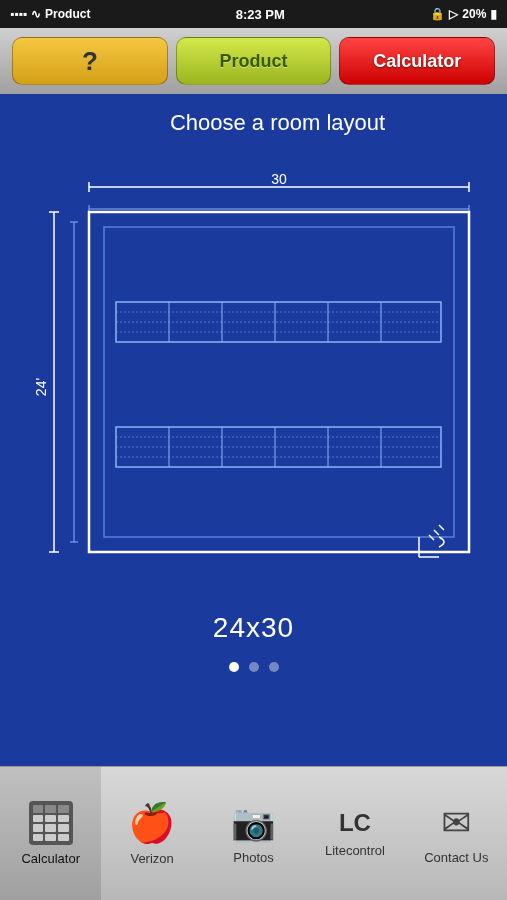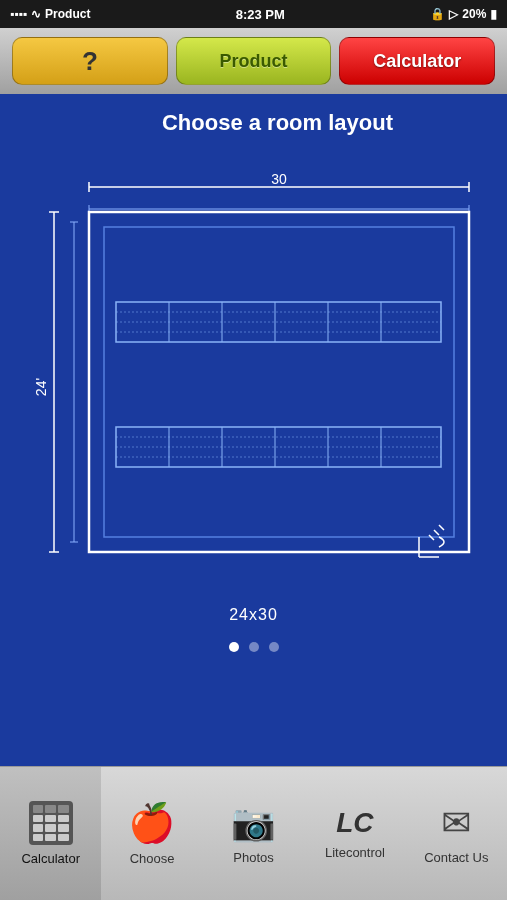--- a/index.html
+++ b/index.html
@@ -91,7 +91,7 @@
     #room-layout-title {
       color: white;
       font-size: 22px;
-      font-weight: bold;
+      font-weight: normal;
       margin-bottom: 16px;
       margin-left: 48px;
     }

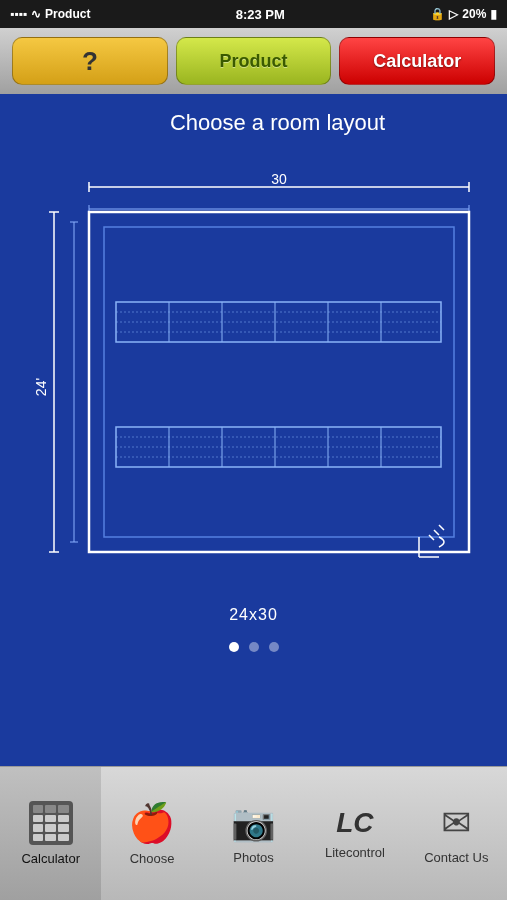--- a/index.html
+++ b/index.html
@@ -113,9 +113,9 @@
 
     #room-dimension-label {
       color: white;
-      font-size: 16px;
+      font-size: 28px;
       font-weight: 300;
-      margin-top: 4px;
+      margin-top: 10px;
       letter-spacing: 1px;
     }
 

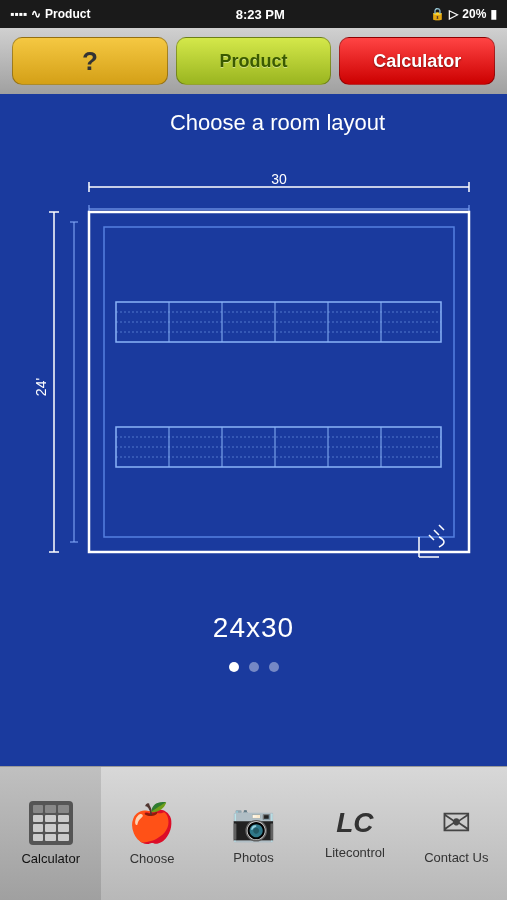--- a/index.html
+++ b/index.html
@@ -200,10 +200,9 @@
 
     
     .lc-text-icon {
-      font-size: 28px;
+      font-size: 24px;
       font-weight: bold;
       color: #333;
-      font-style: italic;
     }
 
     

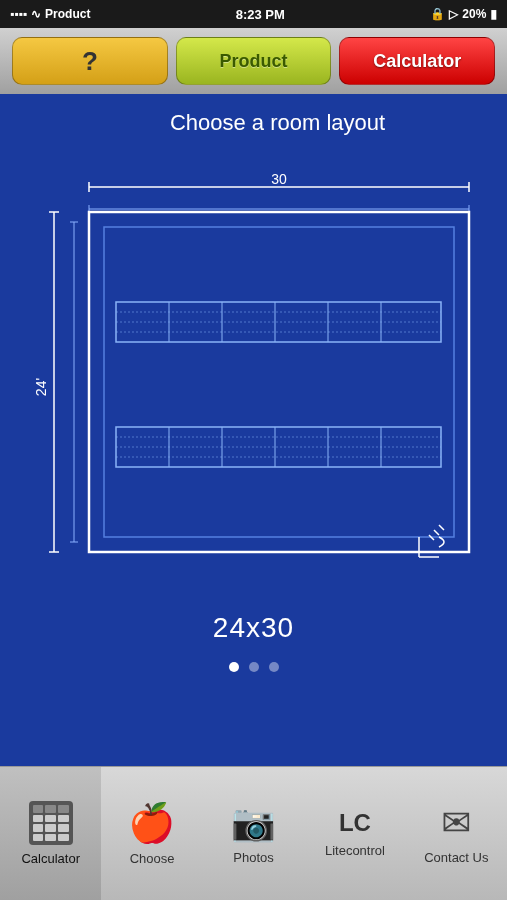--- a/index.html
+++ b/index.html
@@ -334,7 +334,7 @@
 
   <div class="tab-item">
     <span class="apple-icon">🍎</span>
-    <span class="tab-label">Choose</span>
+    <span class="tab-label">Verizon</span>
   </div>
 
   <div class="tab-item">

